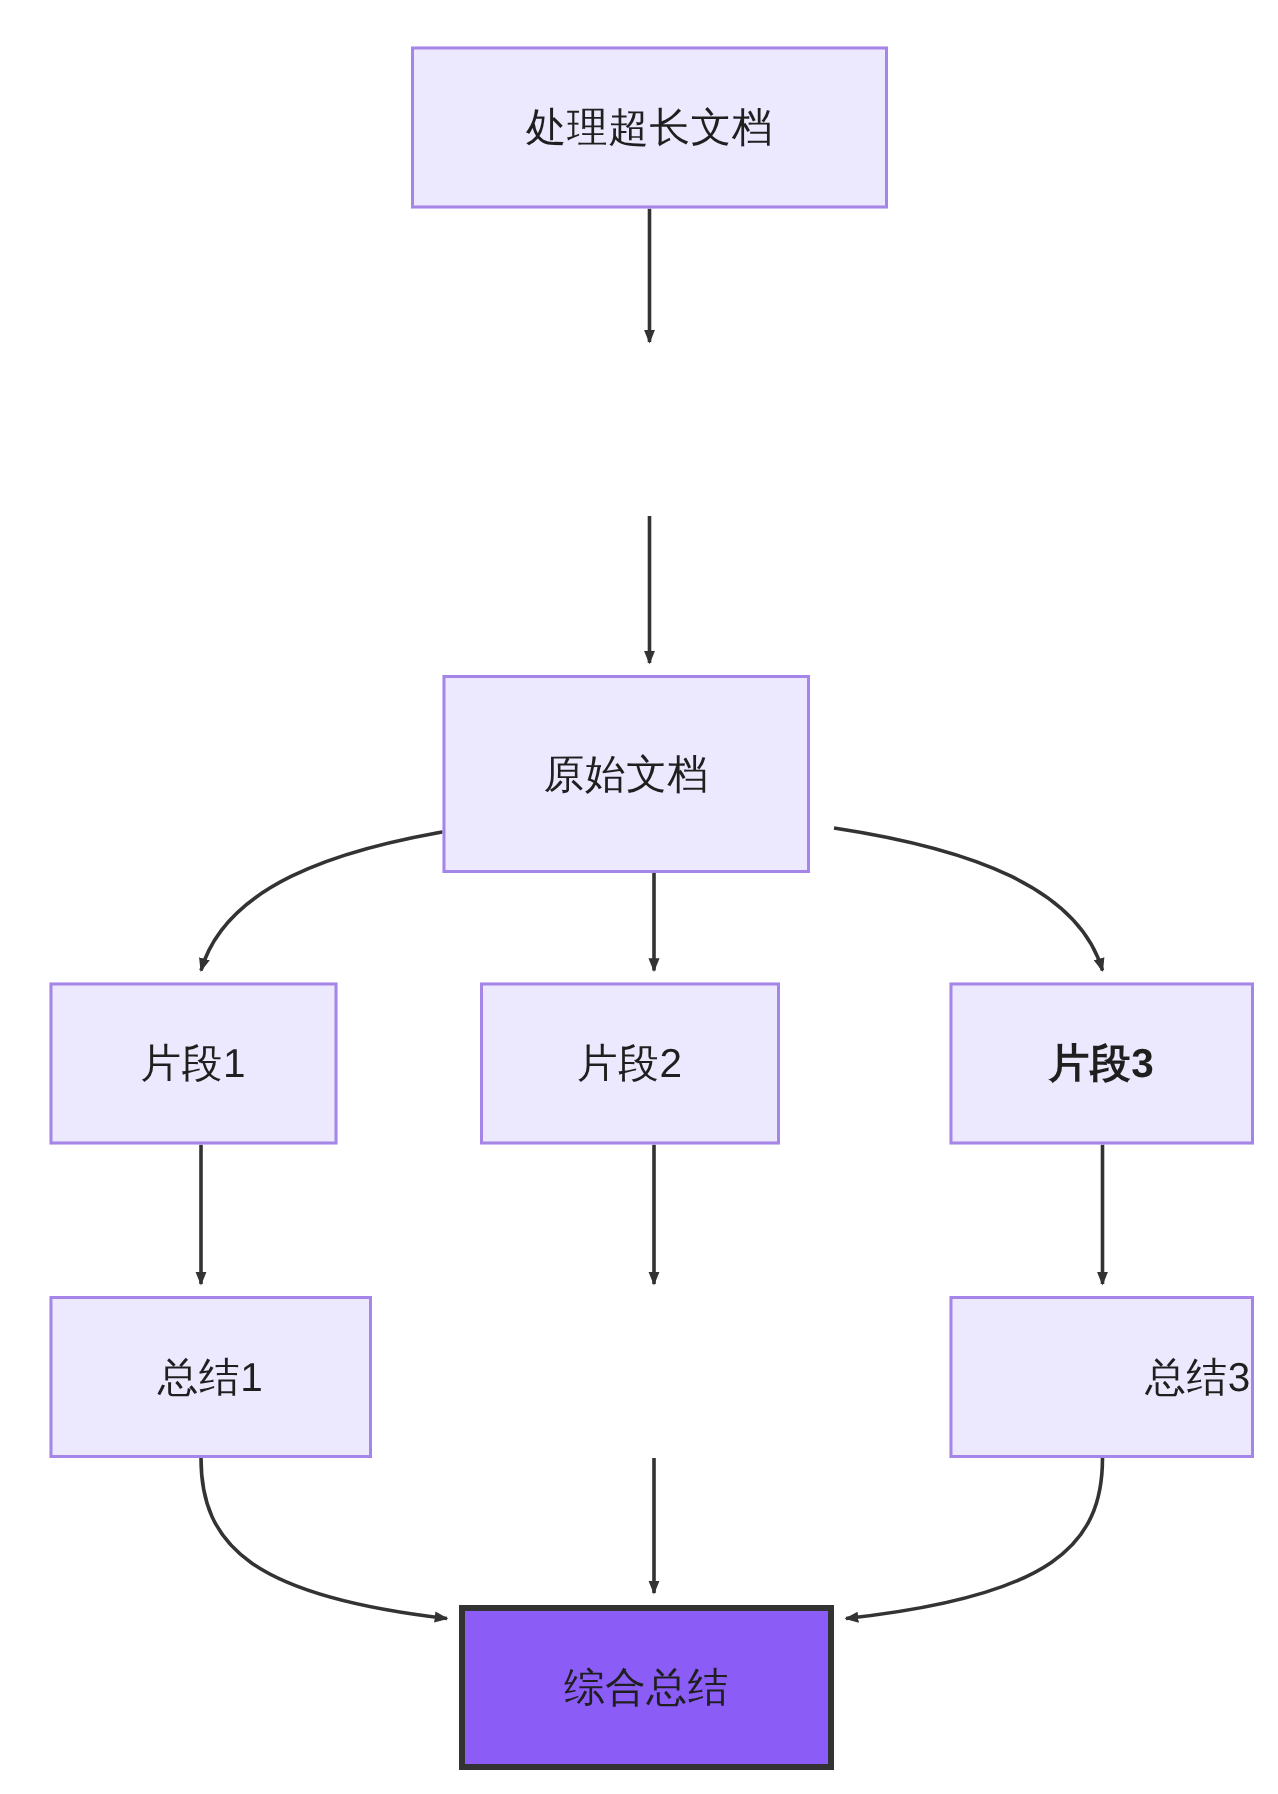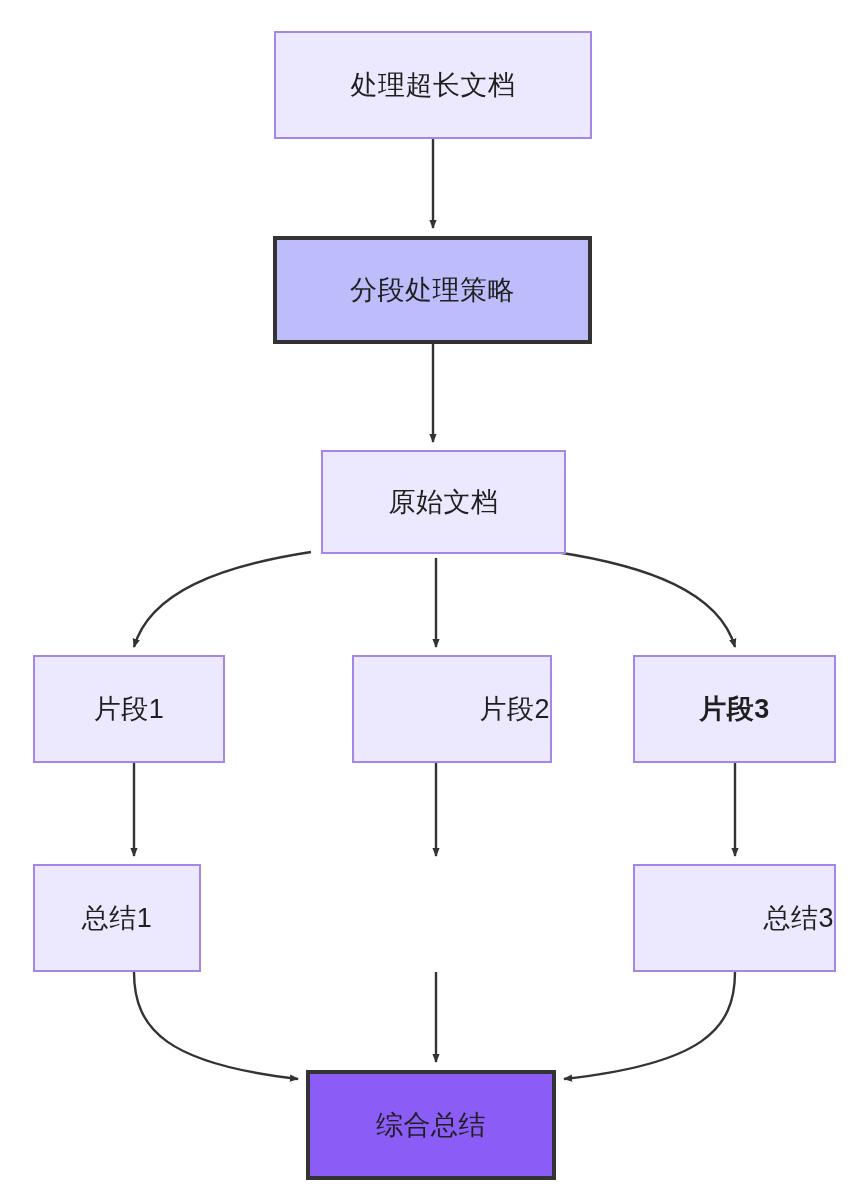--- a/index.html
+++ b/index.html
@@ -110,9 +110,6 @@
     <span class="node-label">处理超长文档</span>
   </div>
 
-  <div class="node style-periwinkle n-strategy">
-    <span class="node-label">分段处理策略</span>
-  </div>
 
   <div class="node style-lavender n-source">
     <span class="node-label">原始文档</span>

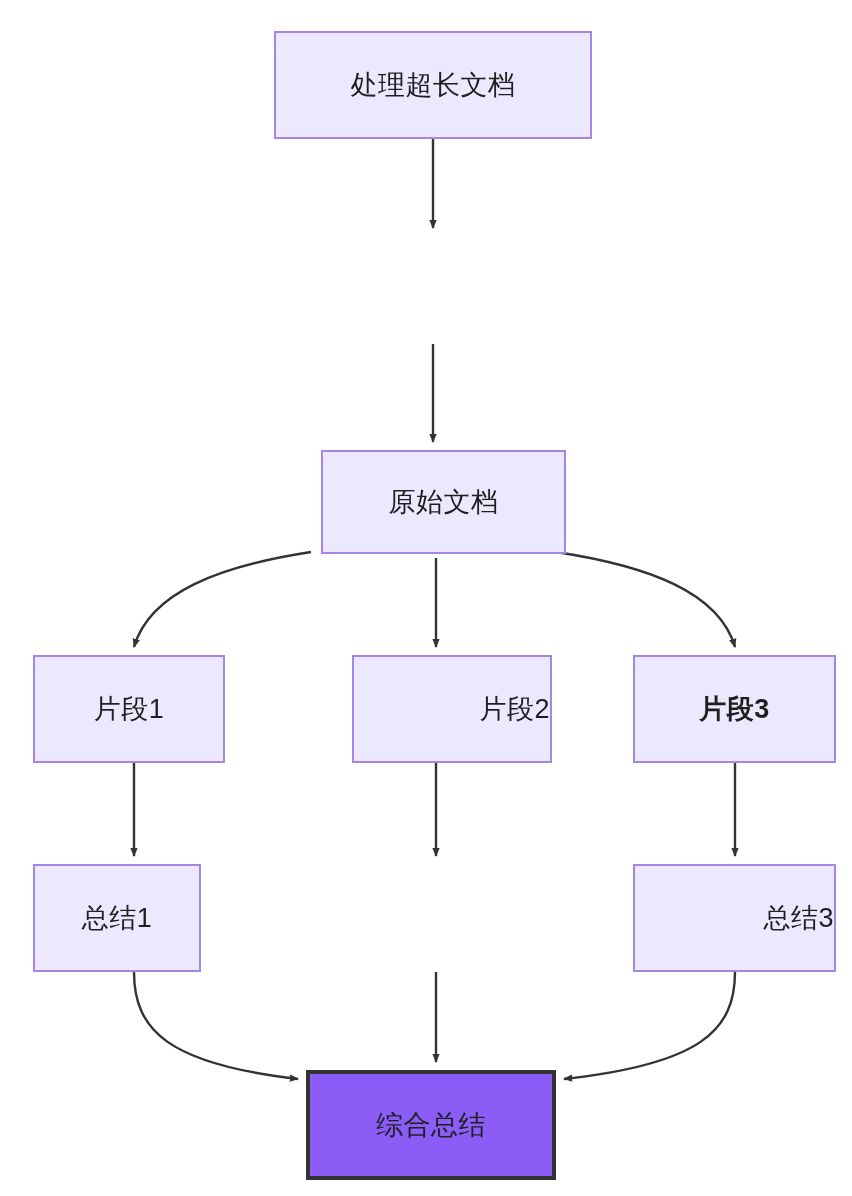--- a/index.html
+++ b/index.html
@@ -59,7 +59,7 @@
   
   .n-root      { left: 274px; top: 31px;   width: 318px; height: 108px; }
   .n-strategy  { left: 273px; top: 236px;  width: 319px; height: 108px; }
-  .n-source    { left: 321px; top: 450px;  width: 245px; height: 104px; }
+  .n-source    { left: 295px; top: 450px;  width: 245px; height: 132px; }
   .n-chunk1    { left: 33px;  top: 655px;  width: 192px; height: 108px; }
   .n-chunk2    { left: 352px; top: 655px;  width: 200px; height: 108px; justify-content: flex-end; }
   .n-chunk3    { left: 633px; top: 655px;  width: 203px; height: 108px; font-weight: bold; }

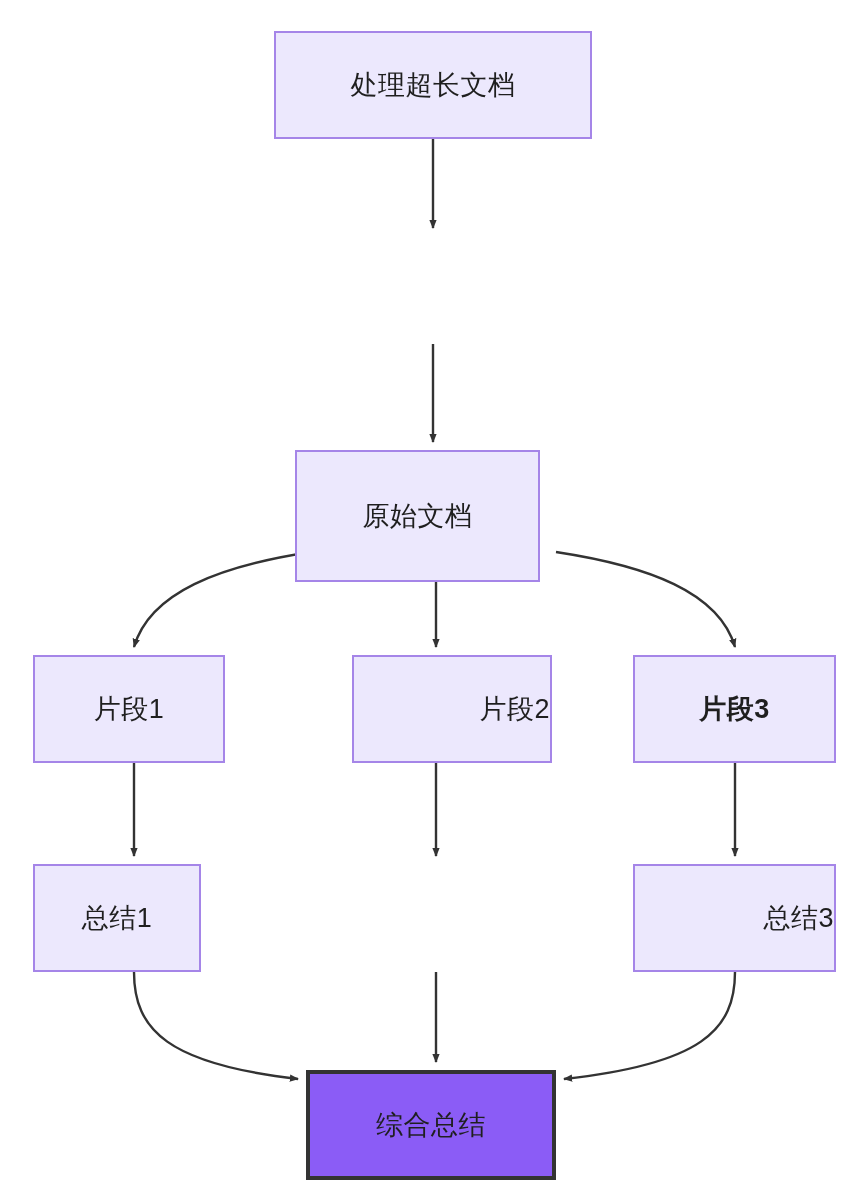--- a/index.html
+++ b/index.html
@@ -61,7 +61,7 @@
   .n-strategy  { left: 273px; top: 236px;  width: 319px; height: 108px; }
   .n-source    { left: 295px; top: 450px;  width: 245px; height: 132px; }
   .n-chunk1    { left: 33px;  top: 655px;  width: 192px; height: 108px; }
-  .n-chunk2    { left: 352px; top: 655px;  width: 200px; height: 108px; justify-content: flex-end; }
+  .n-chunk2    { left: 320px; top: 655px;  width: 200px; height: 108px; }
   .n-chunk3    { left: 633px; top: 655px;  width: 203px; height: 108px; font-weight: bold; }
   .n-sum1      { left: 33px;  top: 864px;  width: 168px; height: 108px; }
   .n-sum2      { left: 336px; top: 864px;  width: 200px; height: 108px; }

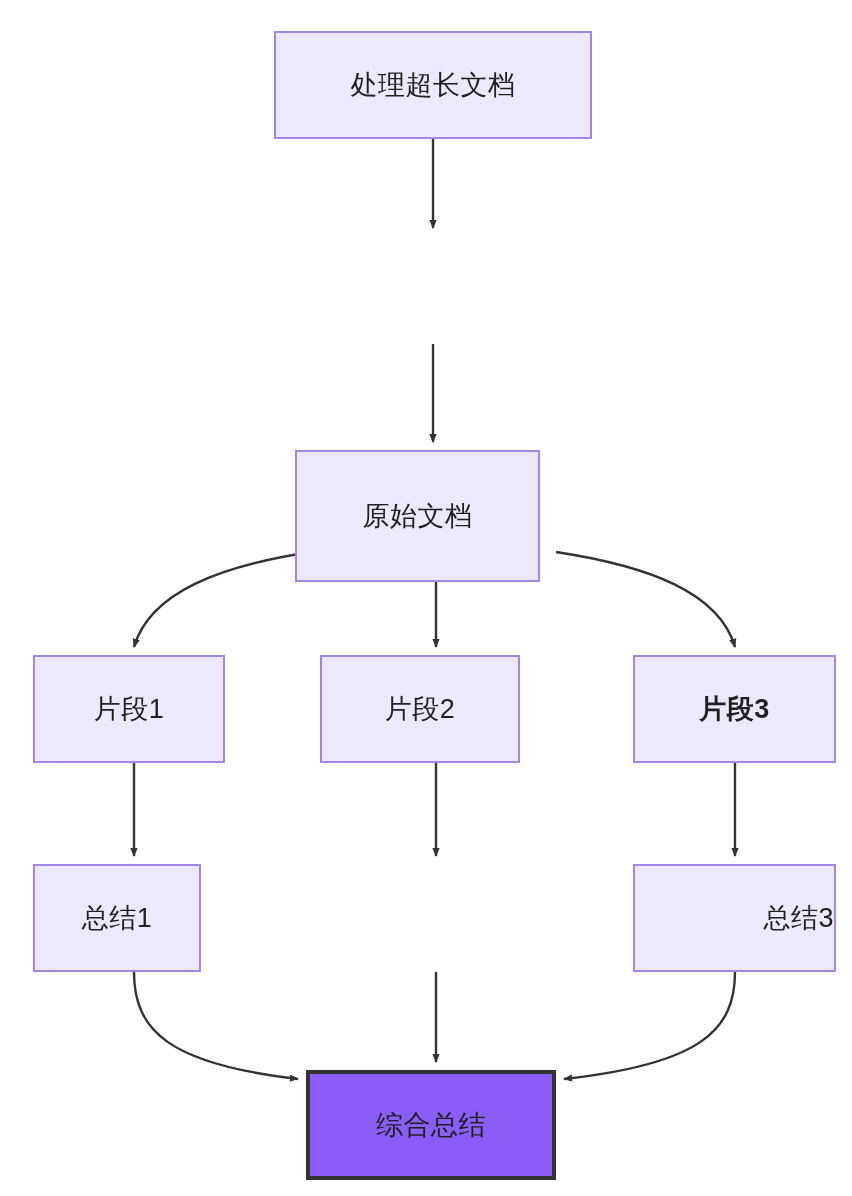--- a/index.html
+++ b/index.html
@@ -63,7 +63,7 @@
   .n-chunk1    { left: 33px;  top: 655px;  width: 192px; height: 108px; }
   .n-chunk2    { left: 320px; top: 655px;  width: 200px; height: 108px; }
   .n-chunk3    { left: 633px; top: 655px;  width: 203px; height: 108px; font-weight: bold; }
-  .n-sum1      { left: 33px;  top: 864px;  width: 168px; height: 108px; }
+  .n-sum1      { left: 33px;  top: 864px;  width: 215px; height: 108px; }
   .n-sum2      { left: 336px; top: 864px;  width: 200px; height: 108px; }
   .n-sum3      { left: 633px; top: 864px;  width: 203px; height: 108px; justify-content: flex-end; }
   .n-final     { left: 306px; top: 1070px; width: 250px; height: 110px; }

